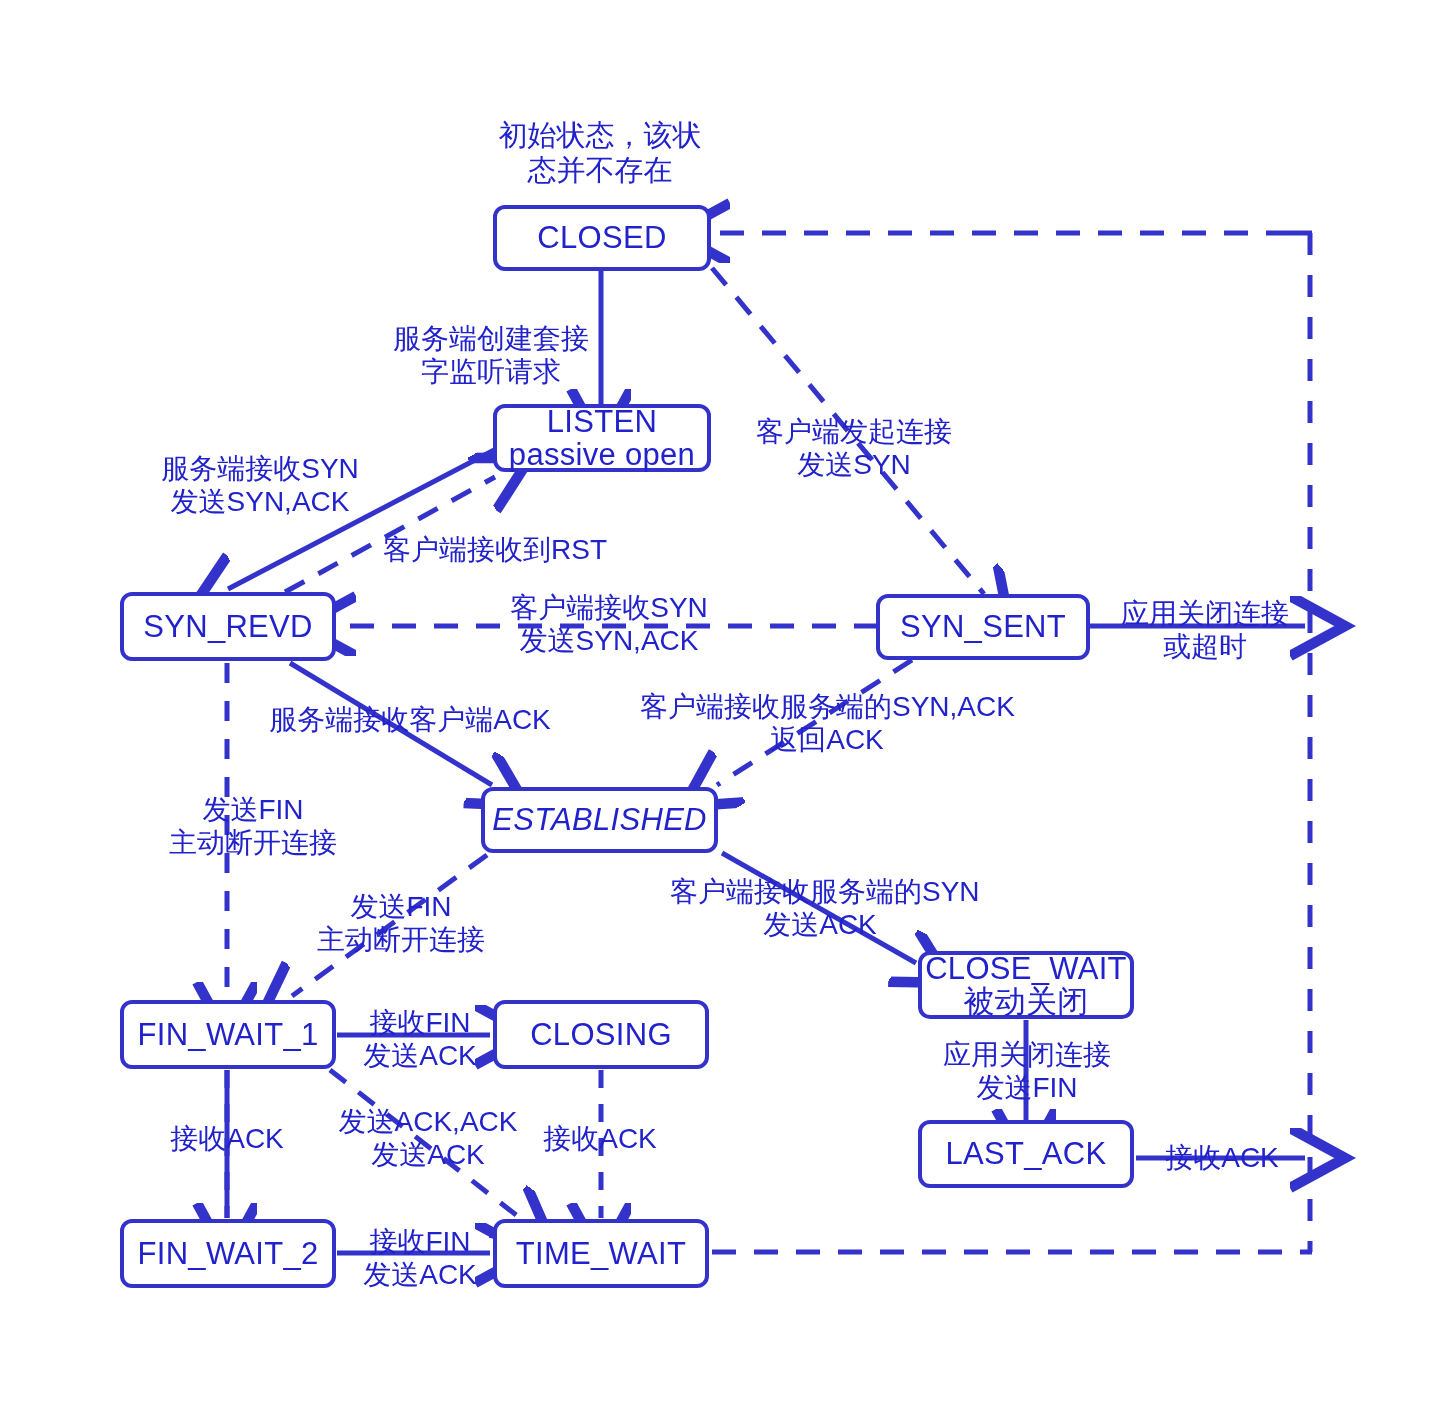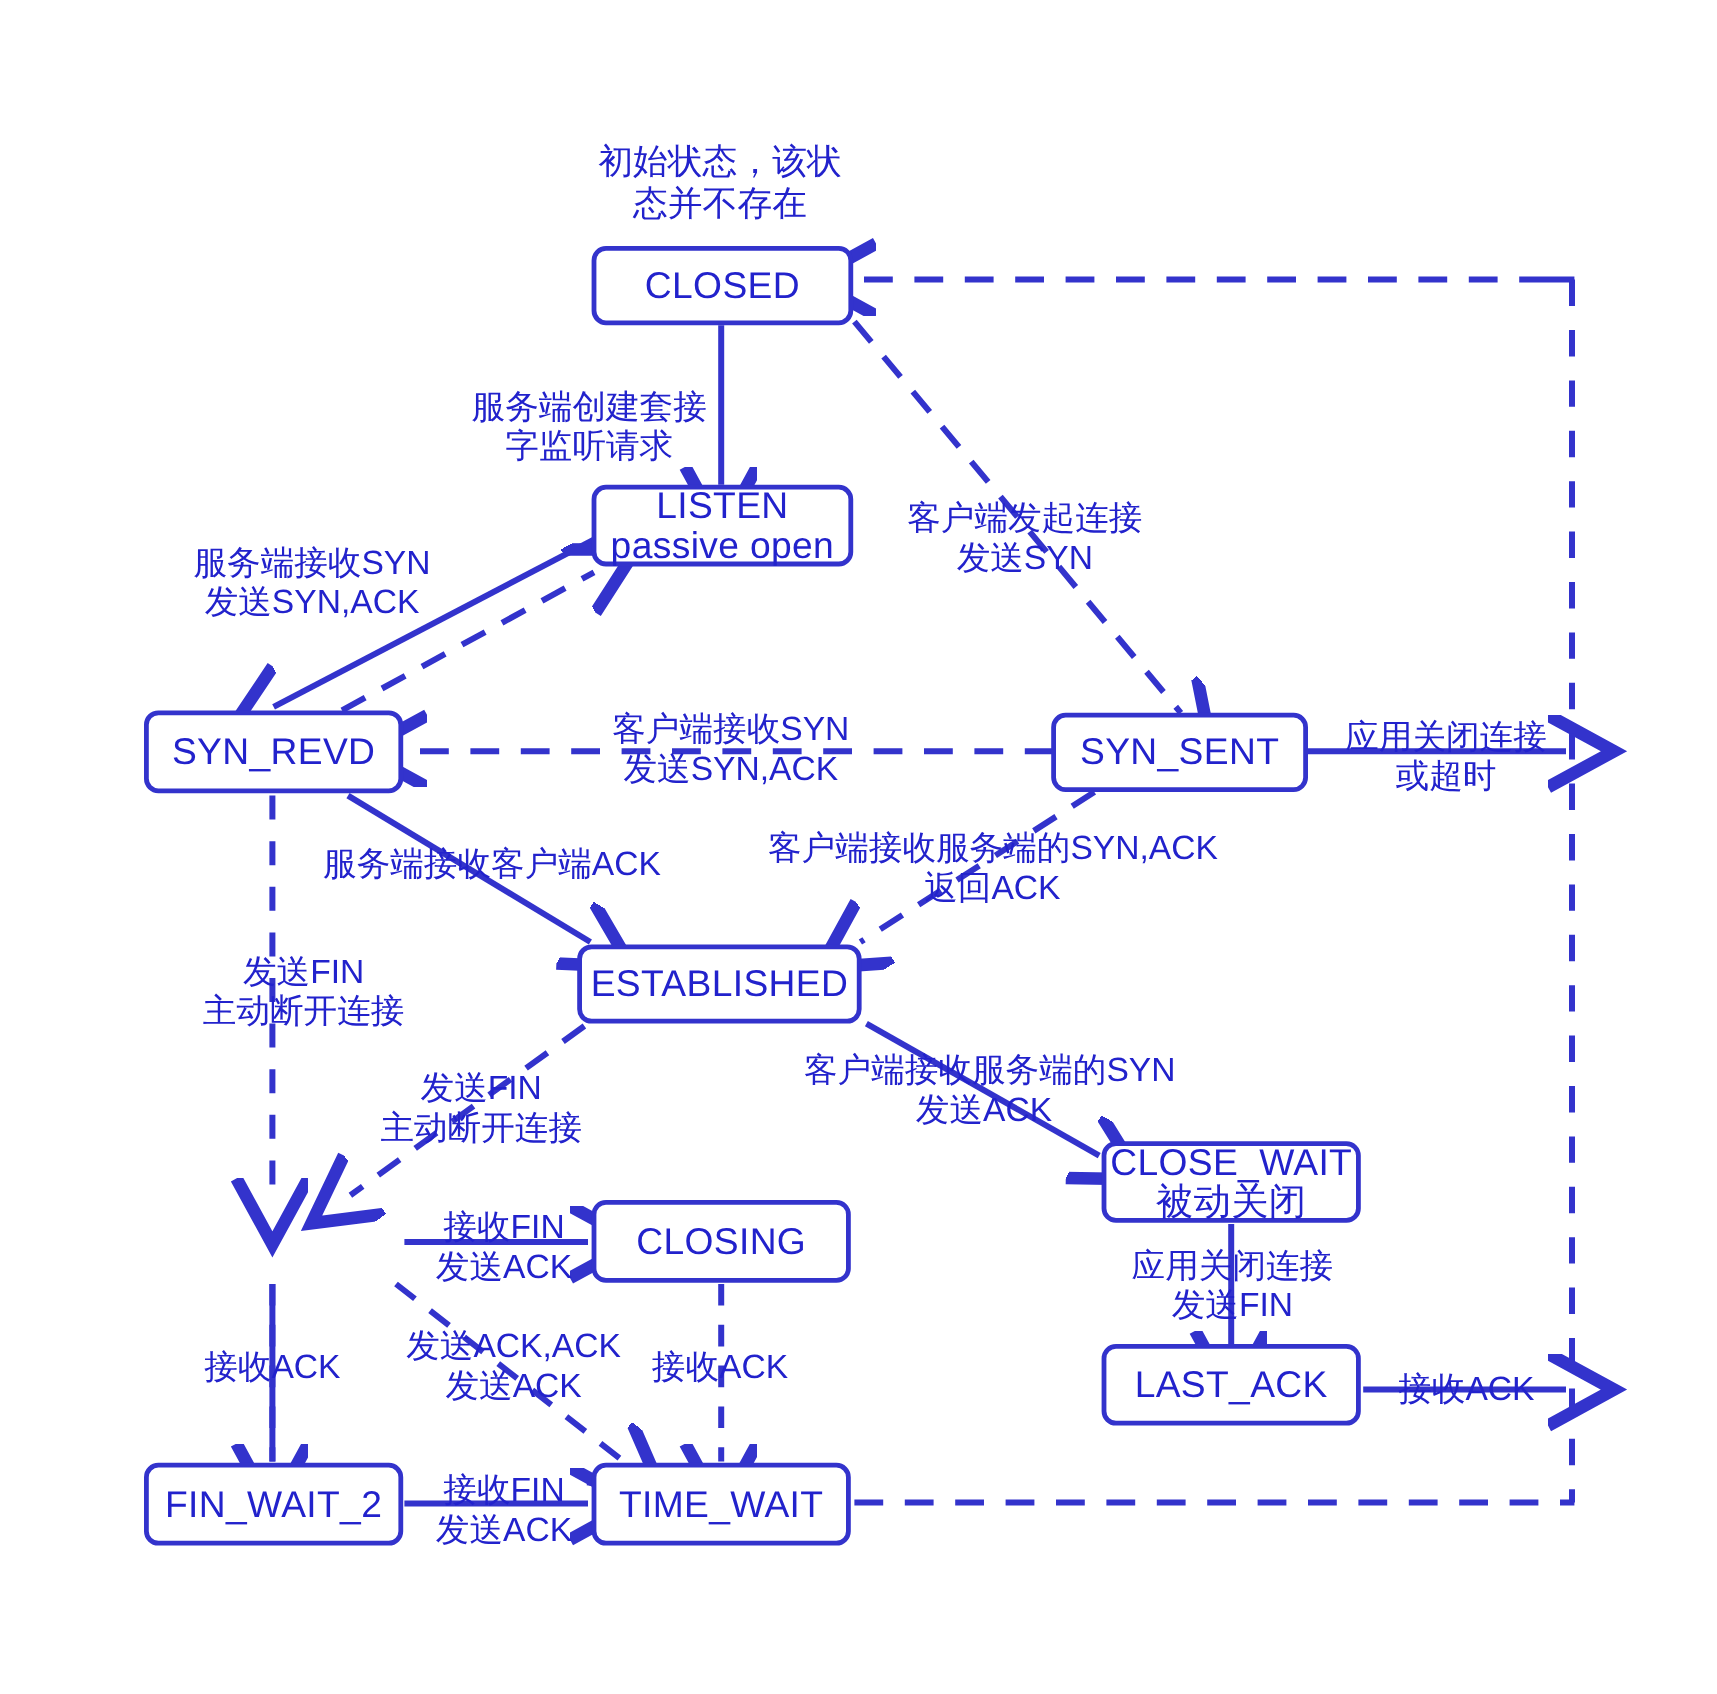--- a/index.html
+++ b/index.html
@@ -192,6 +192,9 @@
     <div>发送SYN,ACK</div>
   </div>
 
+  <div class="edge-label" style="left:370px; top:533px; width:250px;">
+    <div>客户端接收到RST</div>
+  </div>
 
   <div class="edge-label" style="left:484px; top:591px; width:250px;">
     <div>客户端接收SYN</div>

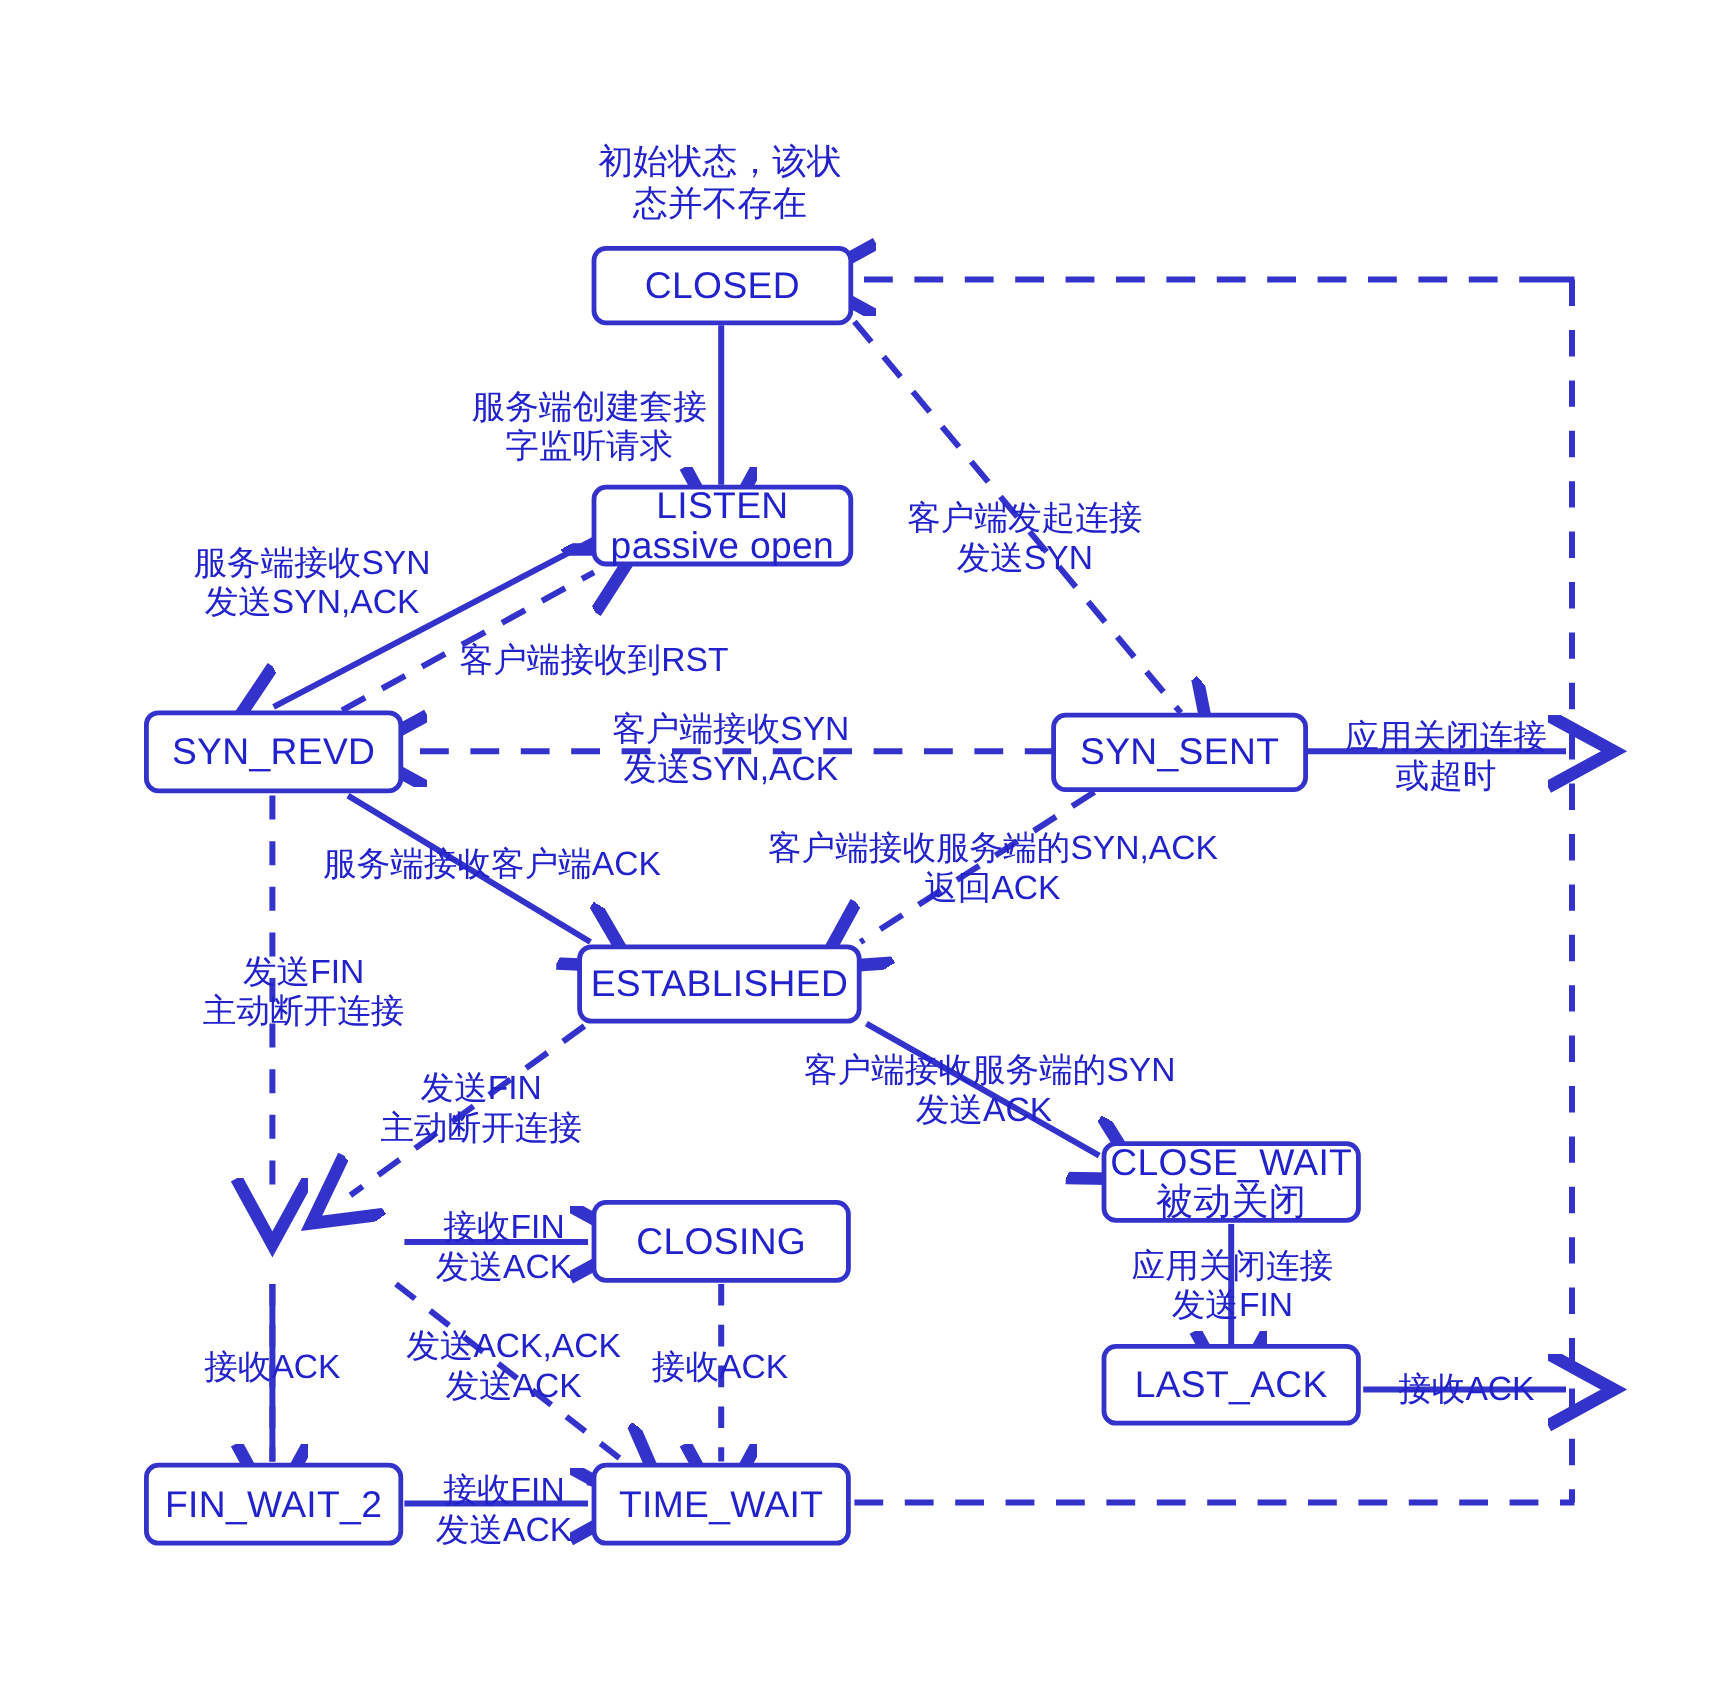--- a/index.html
+++ b/index.html
@@ -151,7 +151,7 @@
     <span>SYN_REVD</span>
   </div>
 
-  <div class="state-box" style="left:481px; top:787px; width:237px; height:66px;">
+  <div class="state-box" style="left:481px; top:787px; width:237px; height:66px;font-style:italic;">
     <span>ESTABLISHED</span>
   </div>
 

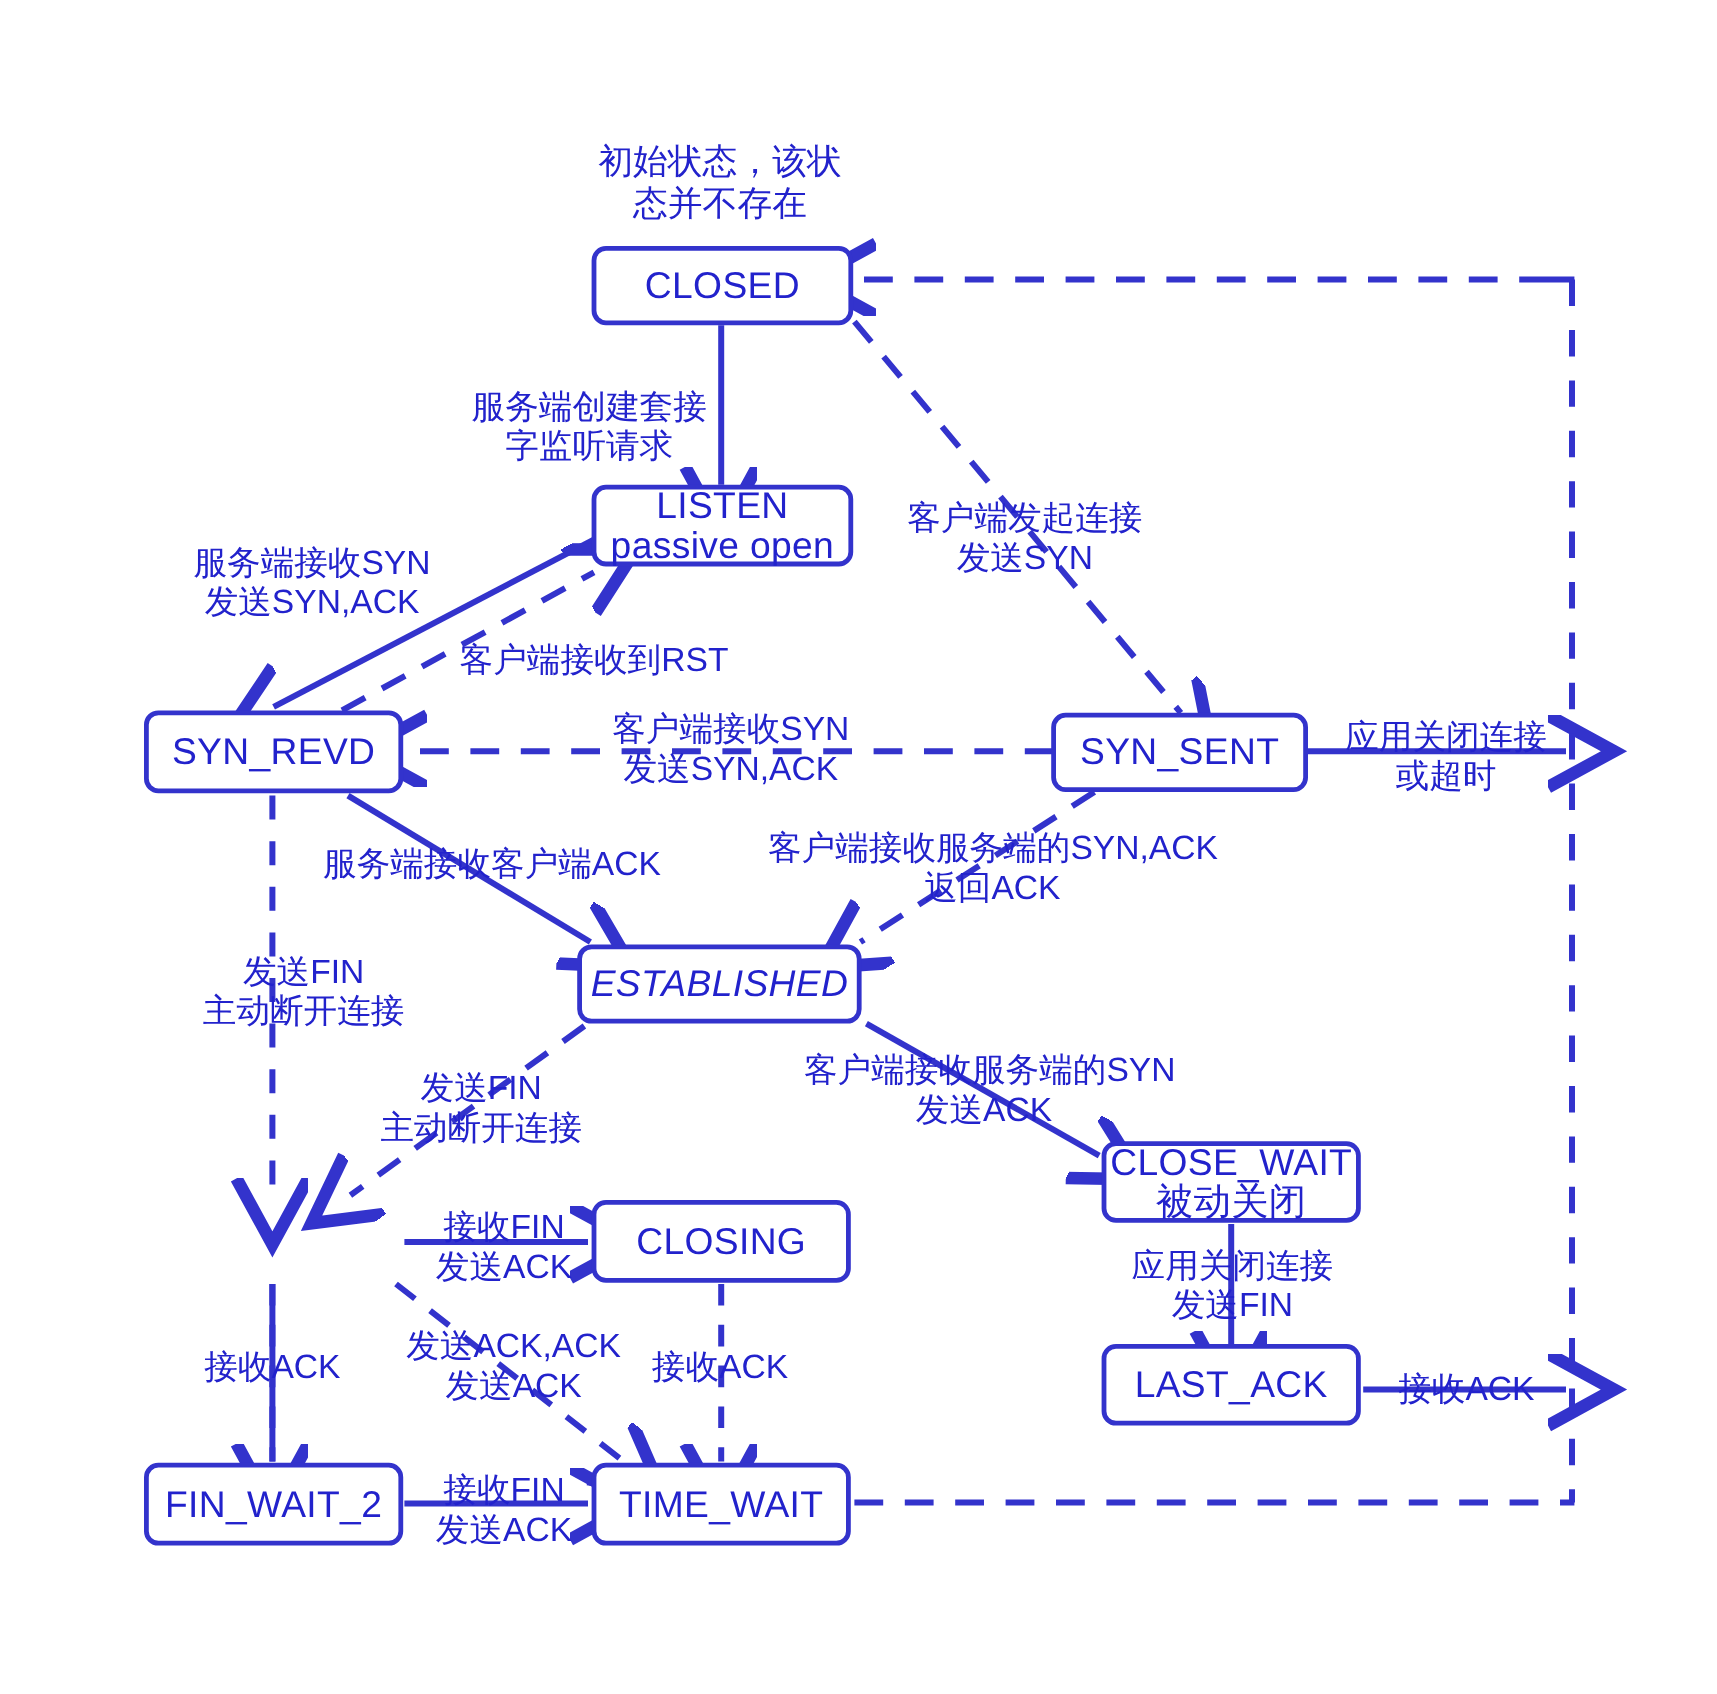--- a/index.html
+++ b/index.html
@@ -164,6 +164,9 @@
     <span>LAST_ACK</span>
   </div>
 
+  <div class="state-box" style="left:120px; top:1000px; width:216px; height:69px;">
+    <span>FIN_WAIT_1</span>
+  </div>
 
   <div class="state-box" style="left:493px; top:1000px; width:216px; height:69px;">
     <span>CLOSING</span>

